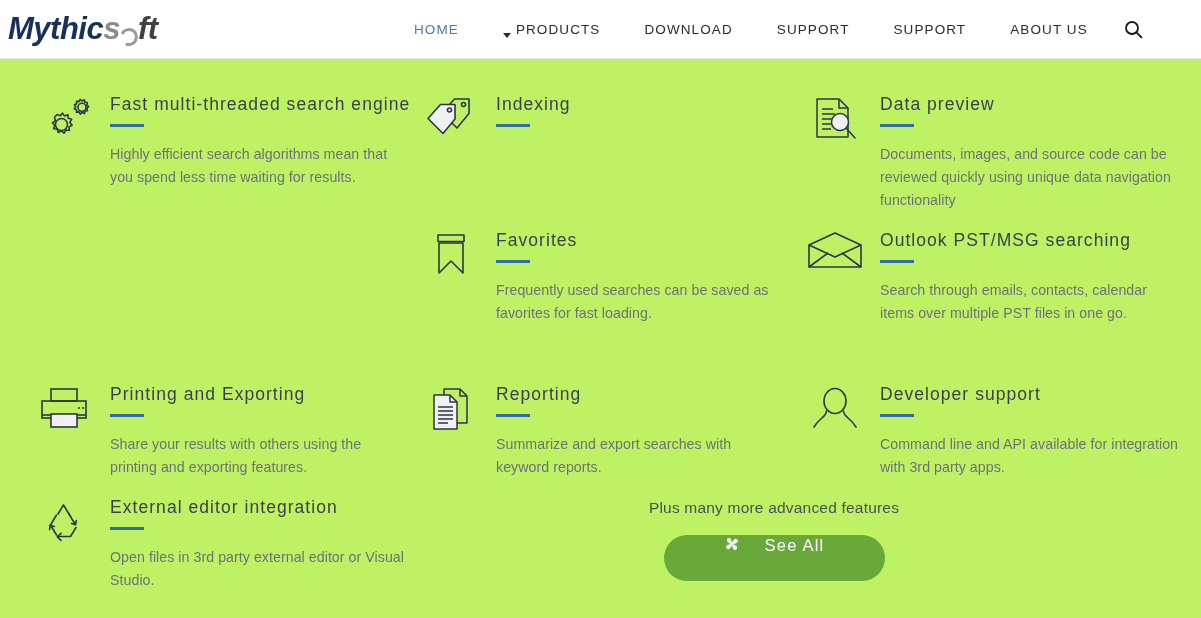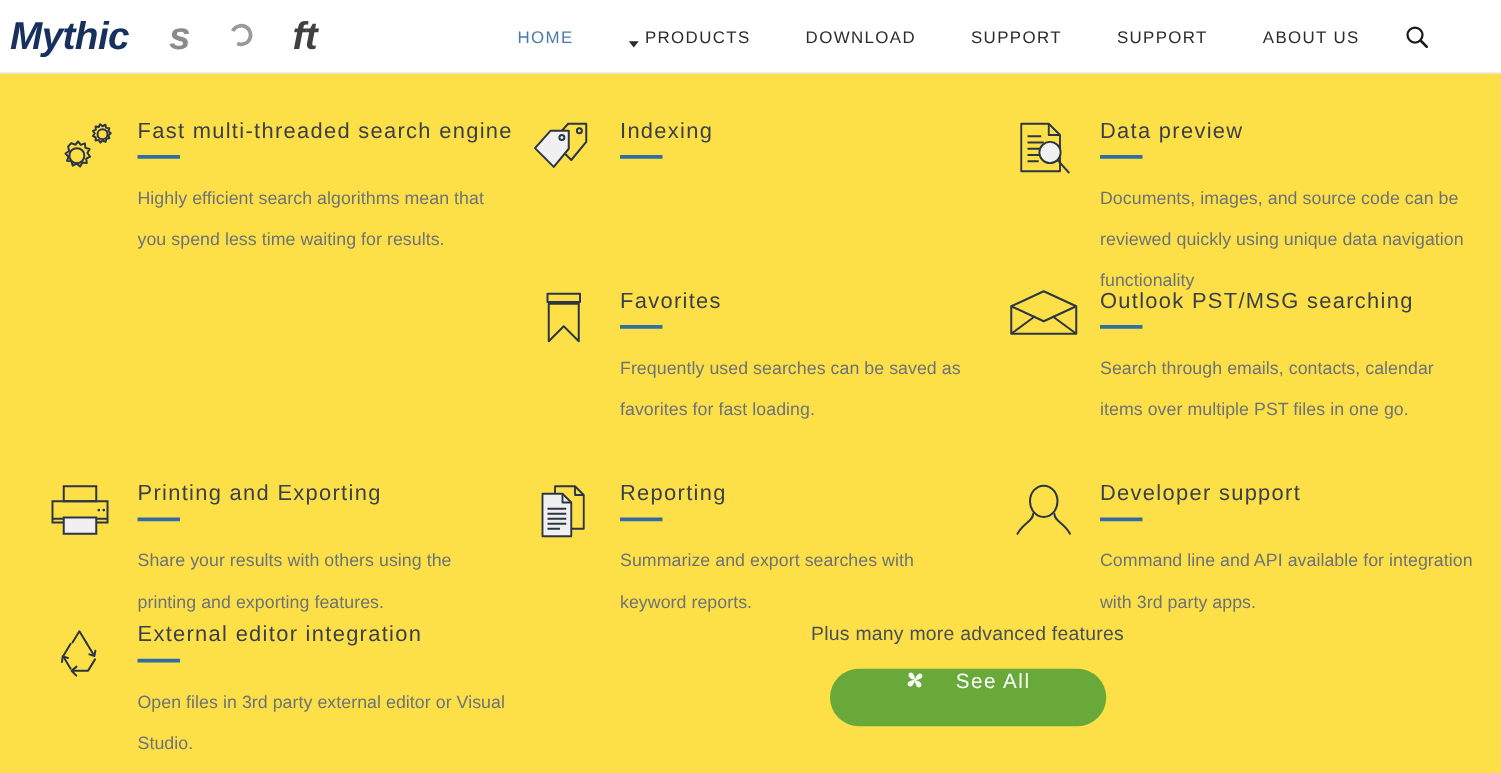--- a/index.html
+++ b/index.html
@@ -23,13 +23,12 @@
   .logo {
     margin-left: 8px;
     display: flex;
-    align-items: center;
+    align-items: flex-end;
     font-style: italic;
     font-weight: bold;
     font-size: 31px;
     letter-spacing: -0.5px;
     user-select: none;
-    gap: 32px;
   }
   .logo .mythic { color: #17305e; }
   .logo .soft-a { color: #8b8b8b; }

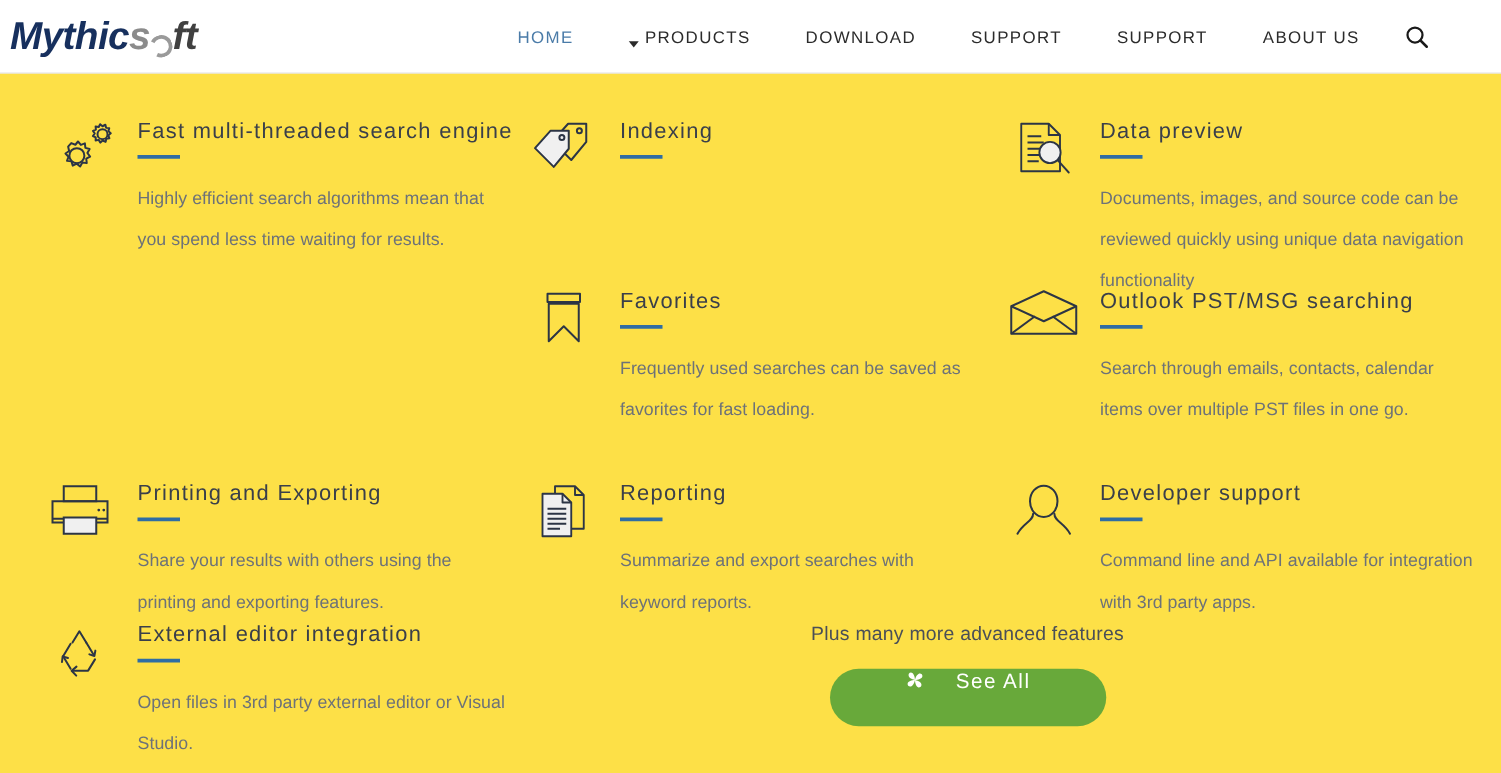--- a/index.html
+++ b/index.html
@@ -84,7 +84,7 @@
   .main {
     position: relative;
     height: 559px;
-    background: #fde047;
+    background: #bef264;
   }
   .col { position: absolute; }
   .col-1 { left: 32px;  width: 380px; }

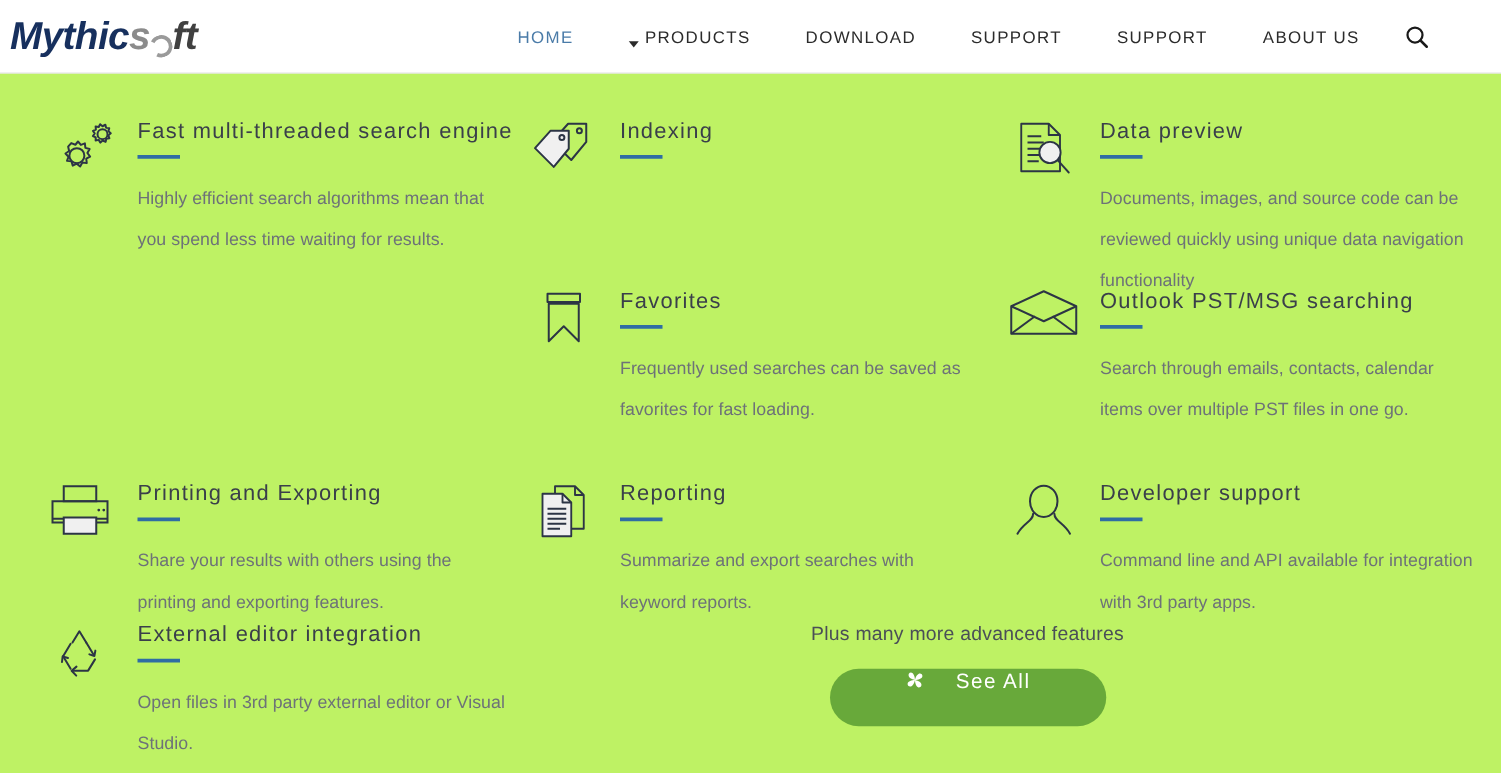--- a/index.html
+++ b/index.html
@@ -123,7 +123,7 @@
   .feature p {
     margin: 0;
     font-size: 14.2px;
-    line-height: 33px;
+    line-height: 23px;
     color: #6d7278;
     letter-spacing: 0.05px;
   }

